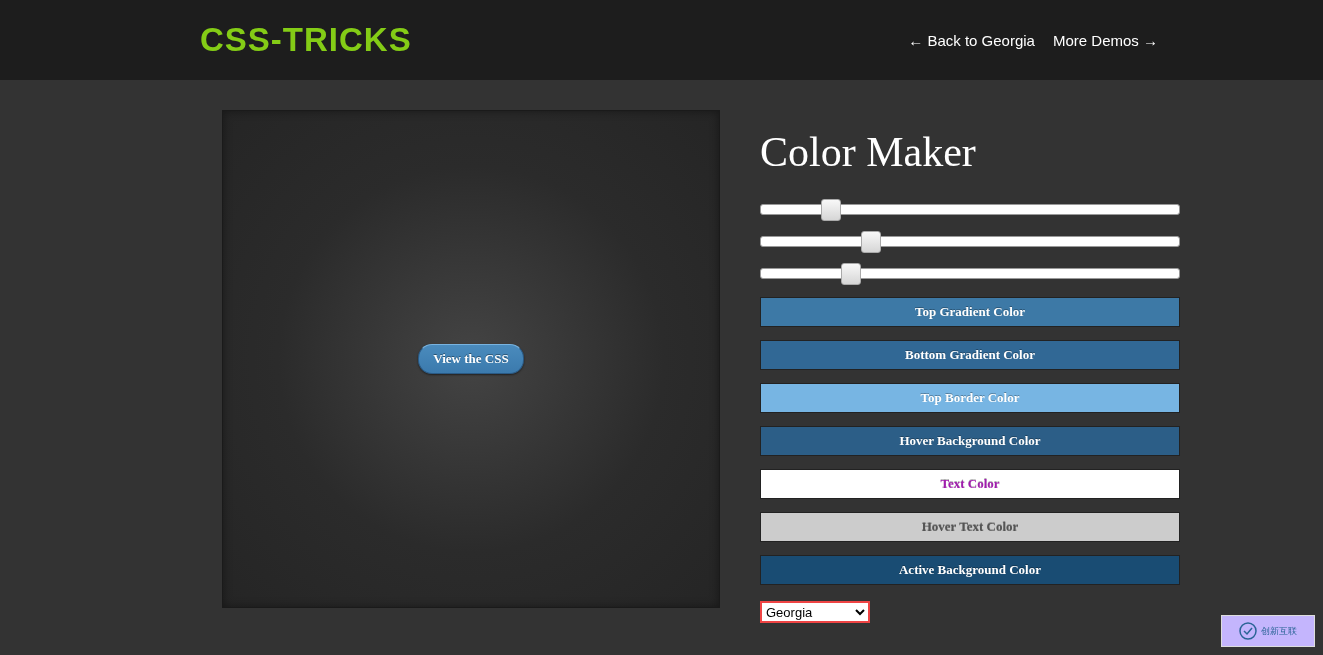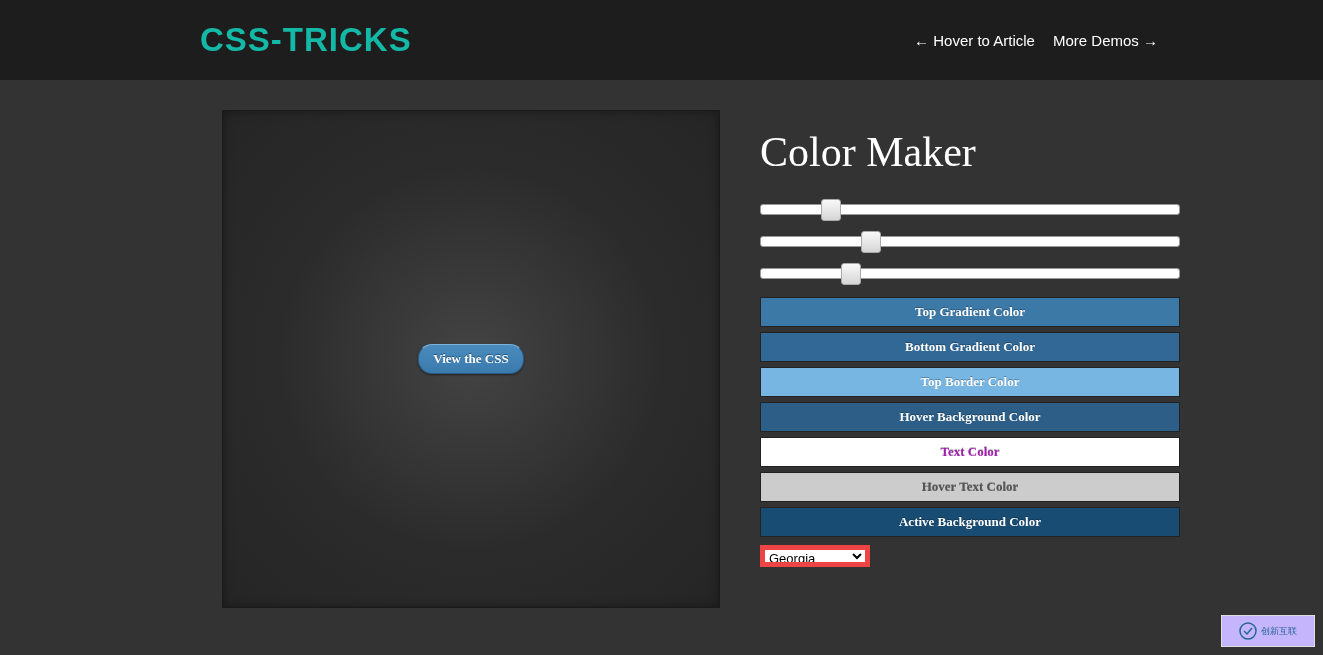--- a/index.html
+++ b/index.html
@@ -29,7 +29,7 @@
       font-weight: 800;
       font-size: 33px;
       letter-spacing: 1px;
-      color: #14b8a6;
+      color: #84cc16;
     }
     .nav-links {
       display: flex;

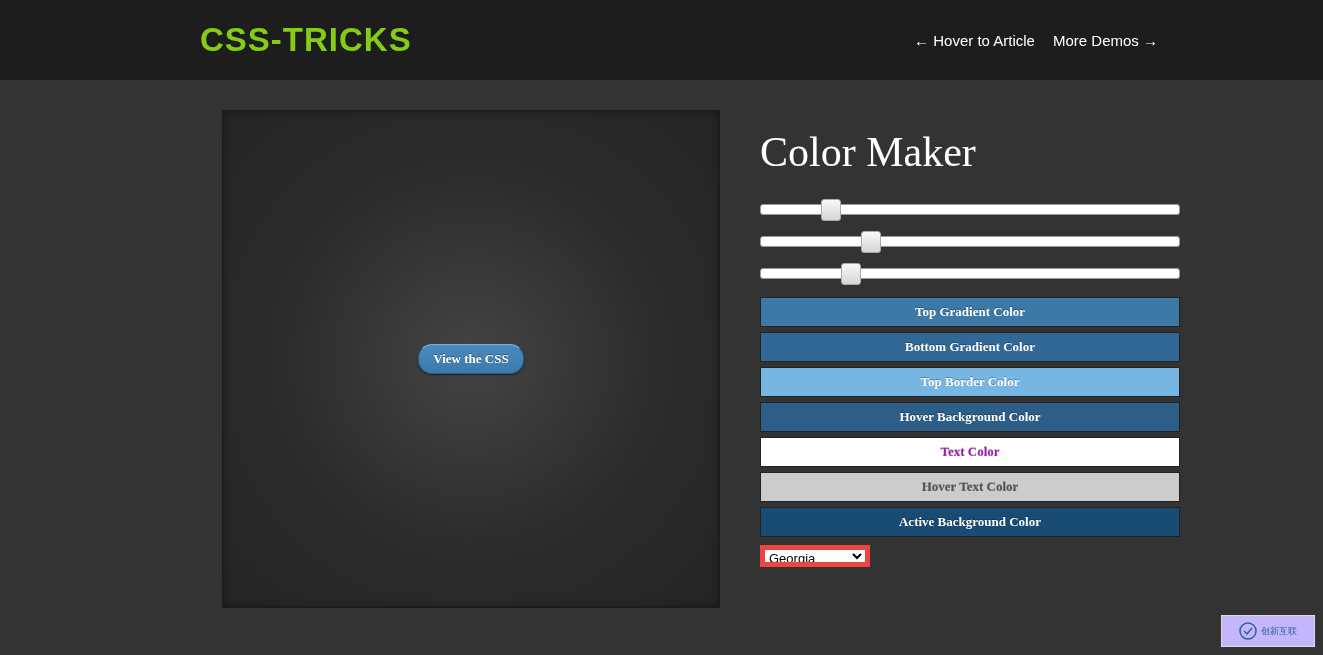--- a/index.html
+++ b/index.html
@@ -161,7 +161,7 @@
 <div class="header">
   <div class="logo">CSS-TRICKS</div>
   <div class="nav-links">
-    <span class="nav-link">← Hover to Article</span>
+    <span class="nav-link">← Back to Georgia</span>
     <span class="nav-link">More Demos →</span>
   </div>
 </div>

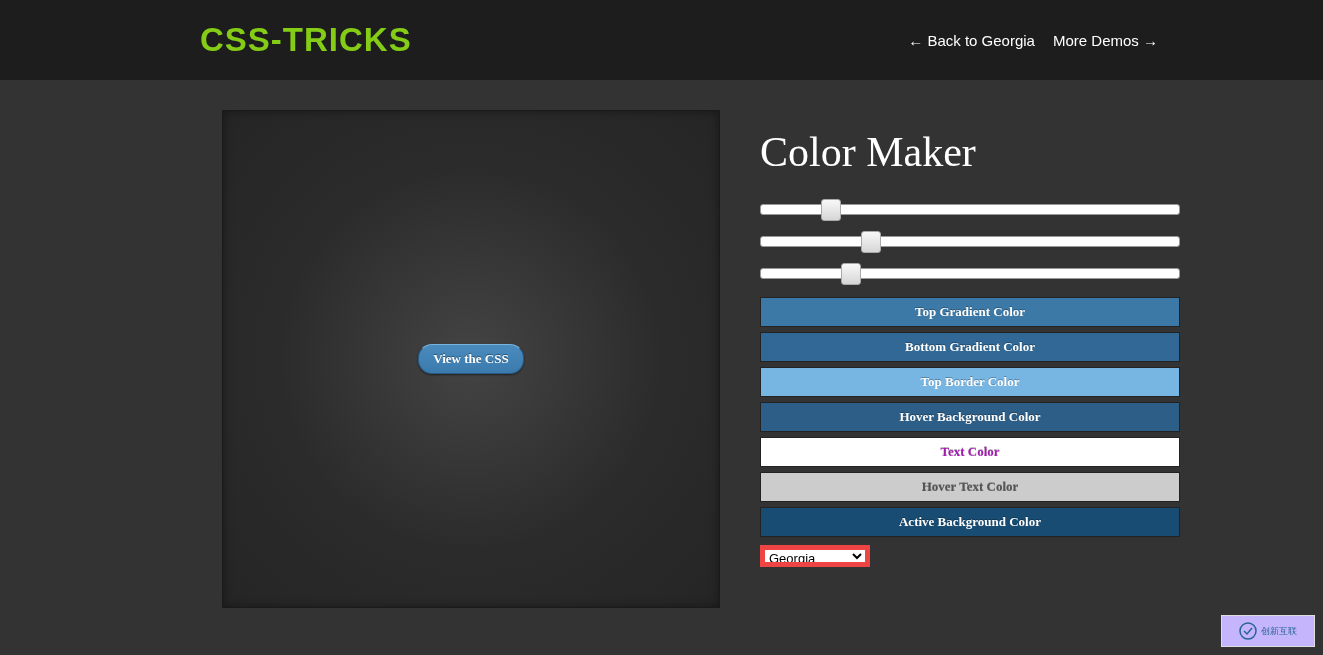--- a/index.html
+++ b/index.html
@@ -121,7 +121,7 @@
       font-family: Georgia, serif;
       font-weight: bold;
       font-size: 13px;
-      margin-bottom: 5px;
+      margin-bottom: 13px;
       border: 1px solid #222;
       cursor: pointer;
       text-shadow: 0 -1px 0 rgba(0,0,0,0.3);

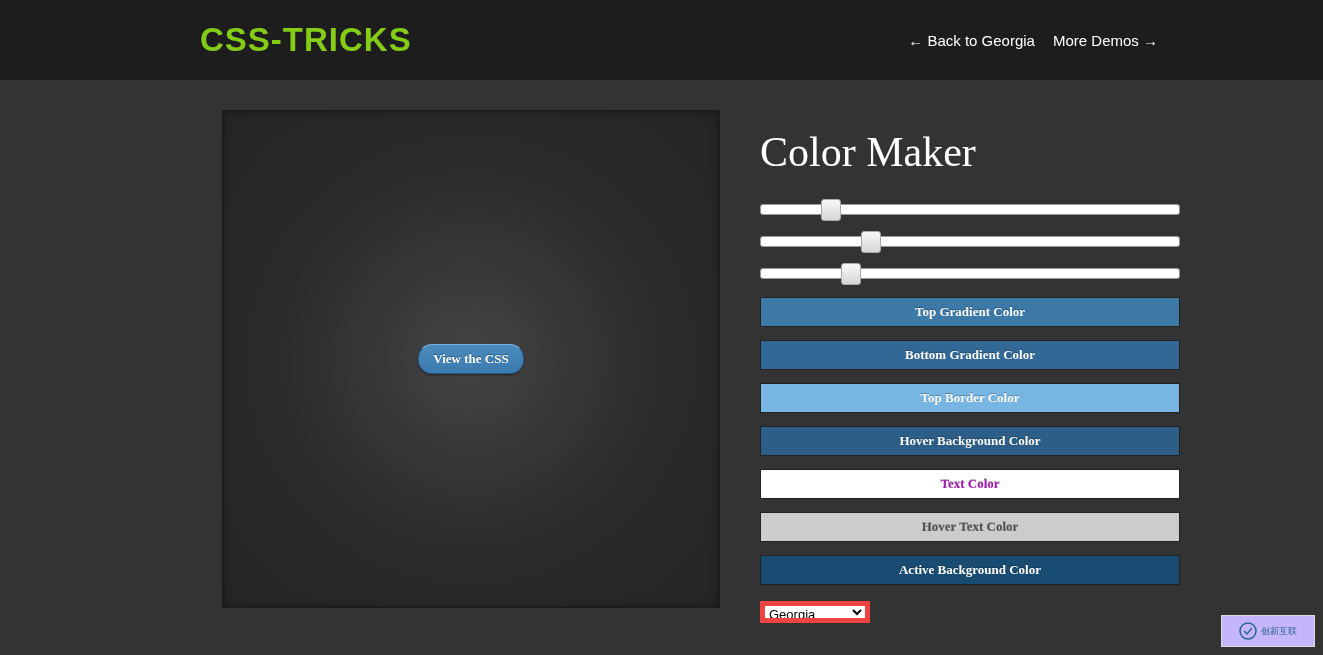--- a/index.html
+++ b/index.html
@@ -134,7 +134,7 @@
       margin-top: 3px;
       background: #fff;
       color: #000;
-      border: 5px solid #ef4444;
+      border: 2px solid #ef4444;
     }
     .watermark {
       position: absolute;

